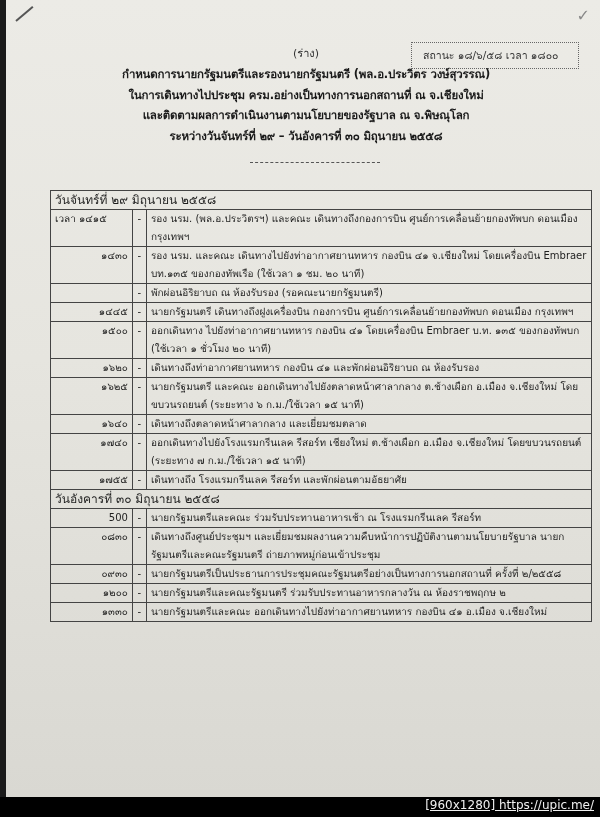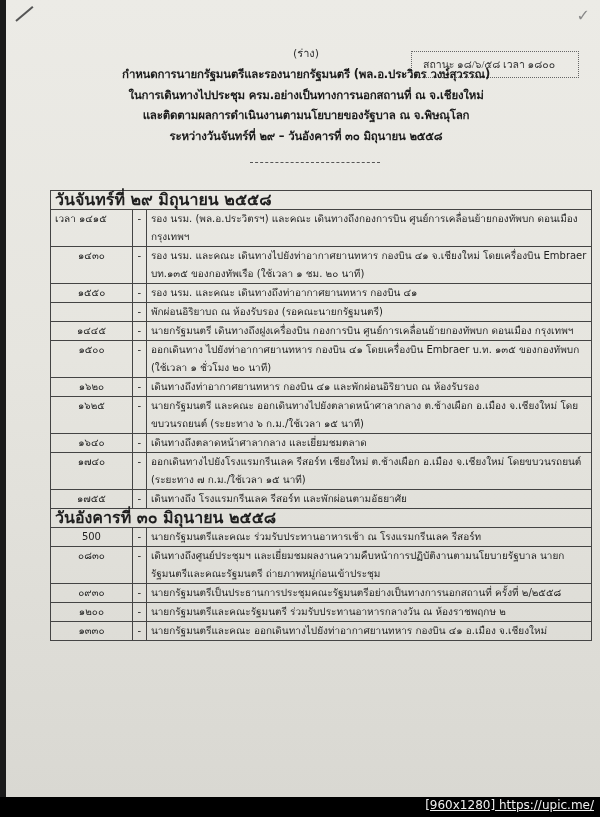--- a/index.html
+++ b/index.html
@@ -20,9 +20,9 @@
       font-family: "DejaVu Sans", sans-serif;
     }
     .status-box {
-      position: absolute; left: 405px; top: 51px; width: 168px; height: 27px;
+      position: absolute; left: 405px; top: 42px; width: 168px; height: 27px;
       border: 1px dotted #666; font-size: 10.5px; color: #333;
-      display: flex; align-items: center; padding-left: 11px; font-family: Liberation Serif, serif;
+      display: flex; align-items: center; padding-left: 11px;
     }
     .draft { position: absolute; left: 0; width: 600px; top: 44px; text-align: center; font-size: 11px; color: #333; }
     .titles { position: absolute; left: 0; width: 600px; top: 64px; text-align: center; }

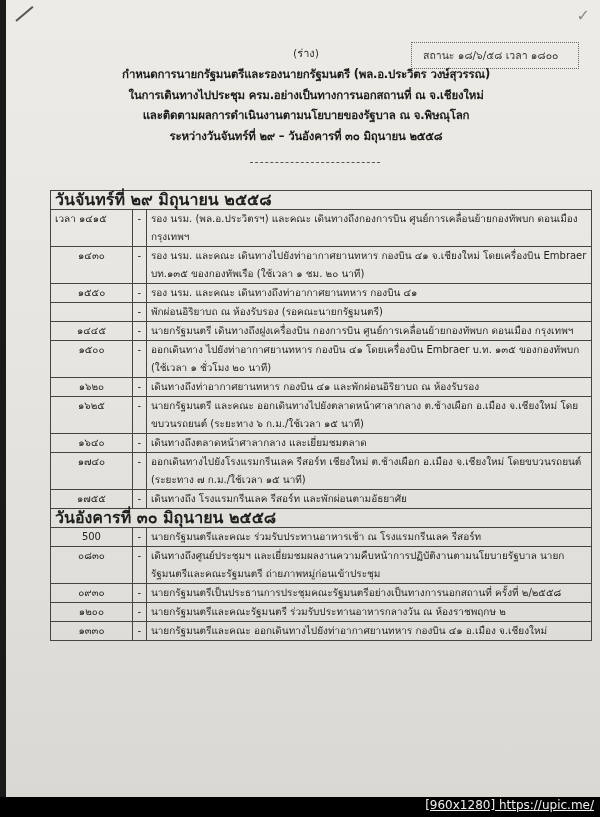--- a/index.html
+++ b/index.html
@@ -34,7 +34,7 @@
       border-collapse: collapse; font-size: 10px; color: #1e1e1e;
     }
     table.sched td { border: 1px solid #444; padding: 0 4px; vertical-align: top; line-height: 18px; }
-    td.day { font-weight: bold; font-size: 16px; padding-top: 1px; padding-bottom: 1px; }
+    td.day { font-weight: normal; font-size: 12px; padding-top: 1px; padding-bottom: 1px; }
     td.time { width: 82px; text-align: center; padding-top: 1px; }
     td.time.first { text-align: left; margin-left: 21px; }
     td.dash { width: 14px; text-align: center; padding: 1px 0 0 0; }

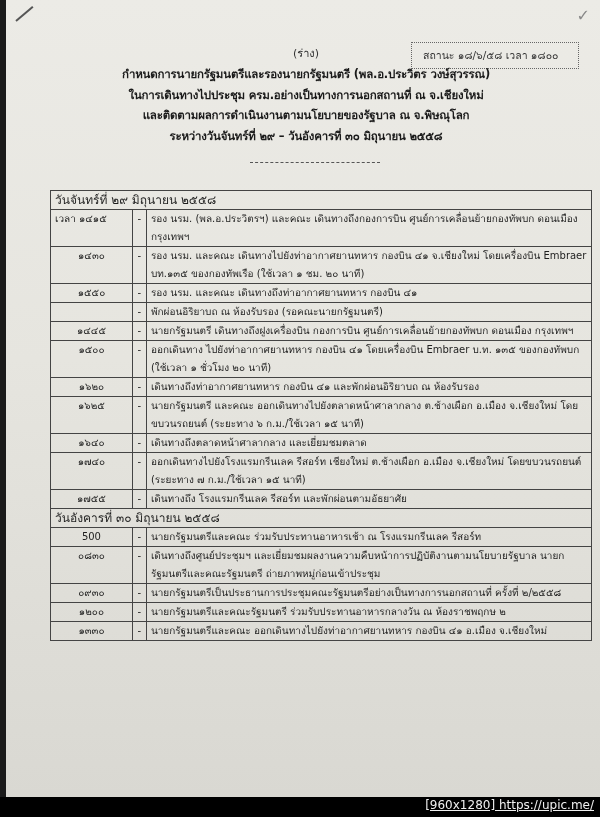--- a/index.html
+++ b/index.html
@@ -35,7 +35,7 @@
     }
     table.sched td { border: 1px solid #444; padding: 0 4px; vertical-align: top; line-height: 18px; }
     td.day { font-weight: normal; font-size: 12px; padding-top: 1px; padding-bottom: 1px; }
-    td.time { width: 82px; text-align: center; padding-top: 1px; }
+    td.time { width: 82px; text-align: right; padding-top: 1px; }
     td.time.first { text-align: left; margin-left: 21px; }
     td.dash { width: 14px; text-align: center; padding: 1px 0 0 0; }
     td.desc { width: 446px; padding-top: 1px; padding-bottom: 1px; }

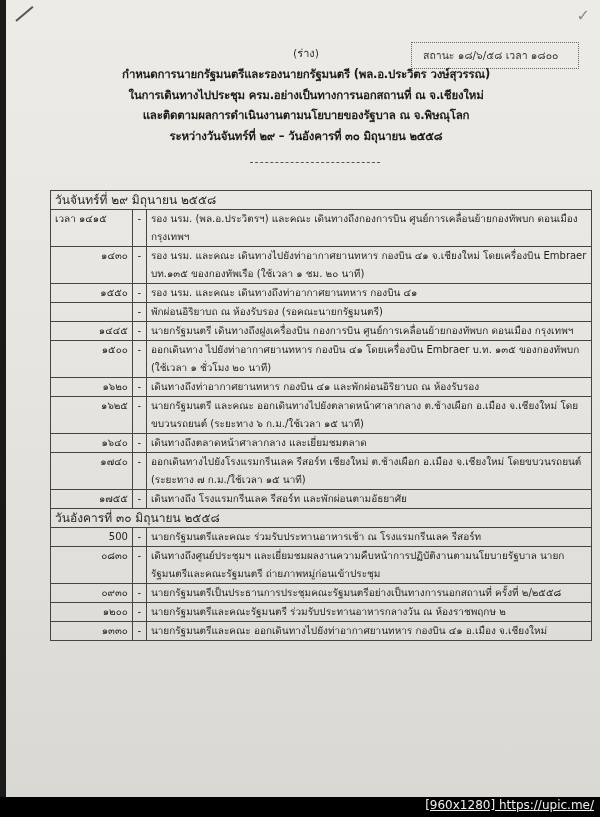--- a/index.html
+++ b/index.html
@@ -83,11 +83,6 @@
         <td class="desc">รอง นรม. และคณะ เดินทางไปยังท่าอากาศยานทหาร กองบิน ๔๑ จ.เชียงใหม่ โดยเครื่องบิน Embraer บท.๑๓๕ ของกองทัพเรือ (ใช้เวลา ๑ ชม. ๒๐ นาที)</td>
       </tr>
       <tr>
-        <td class="time">๑๕๕๐</td>
-        <td class="dash">-</td>
-        <td class="desc">รอง นรม. และคณะ เดินทางถึงท่าอากาศยานทหาร กองบิน ๔๑</td>
-      </tr>
-      <tr>
         <td class="time"></td>
         <td class="dash">-</td>
         <td class="desc">พักผ่อนอิริยาบถ ณ ห้องรับรอง (รอคณะนายกรัฐมนตรี)</td>

